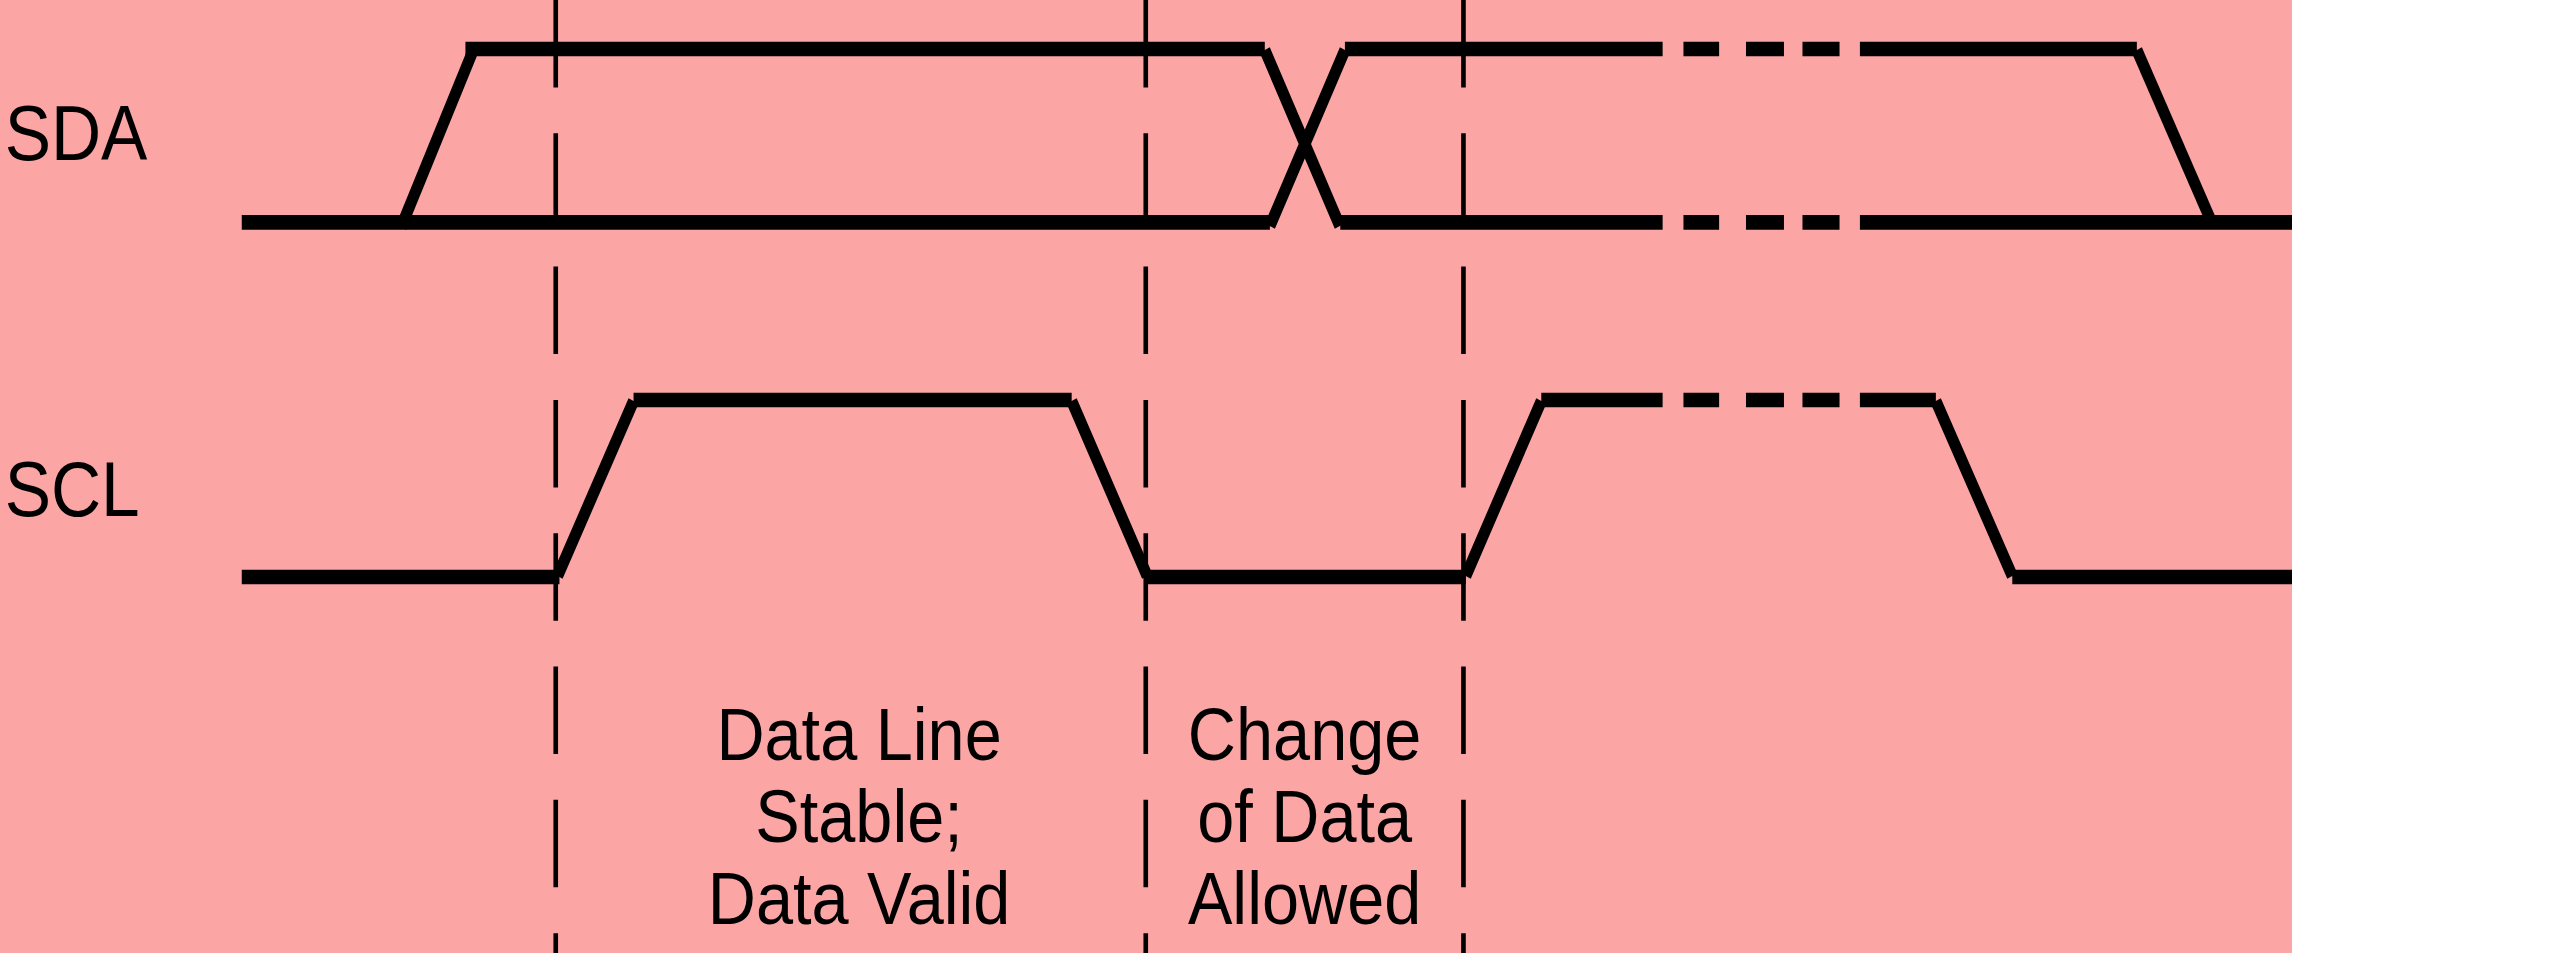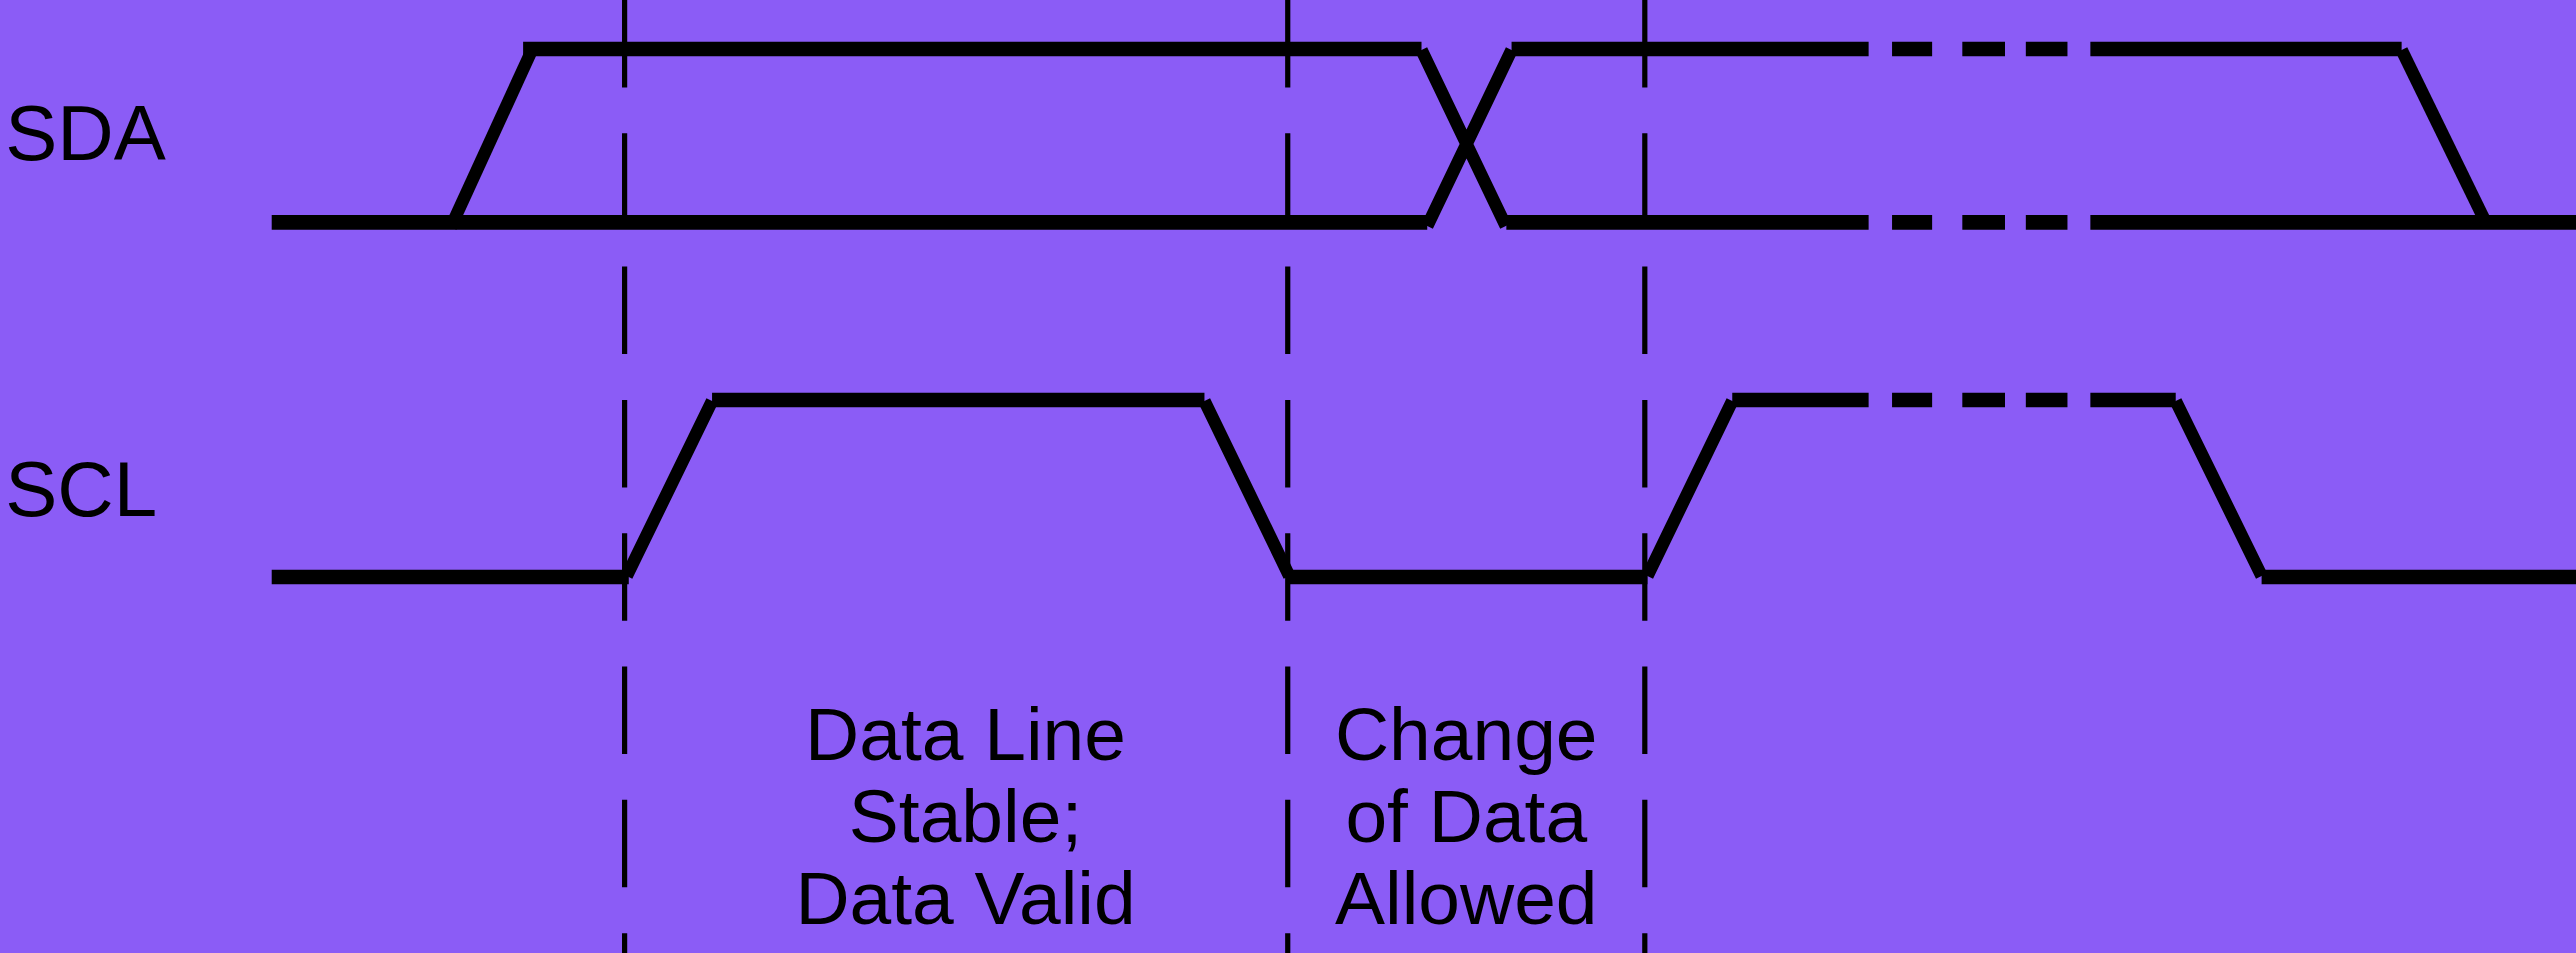--- a/index.html
+++ b/index.html
@@ -9,9 +9,9 @@
   }
   .stage {
     position: relative;
-    width: 2576px;
+    width: 2292px;
     height: 954px;
-    background: #8b5cf6;
+    background: #fca5a5;
     overflow: hidden;
   }
   svg.diagram {

